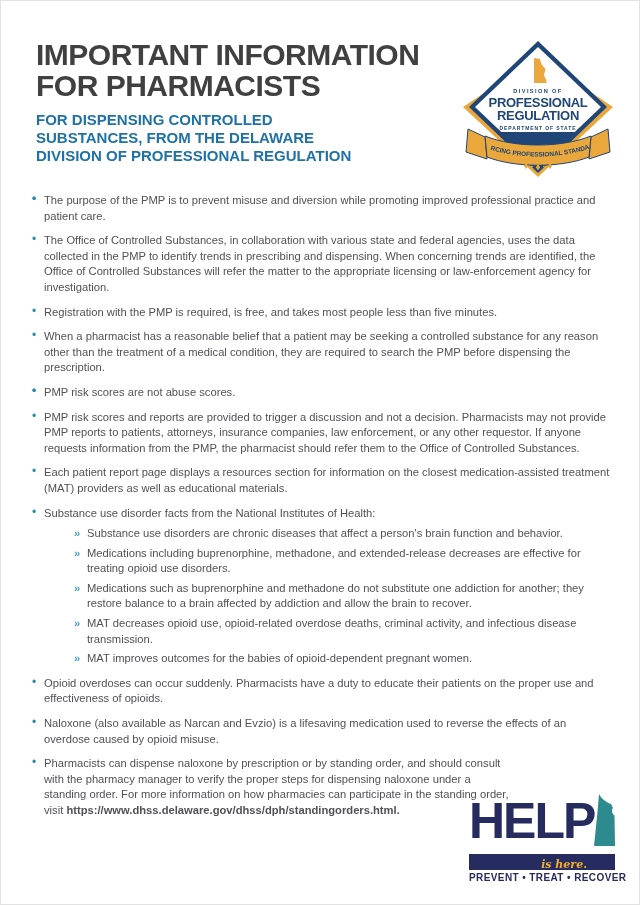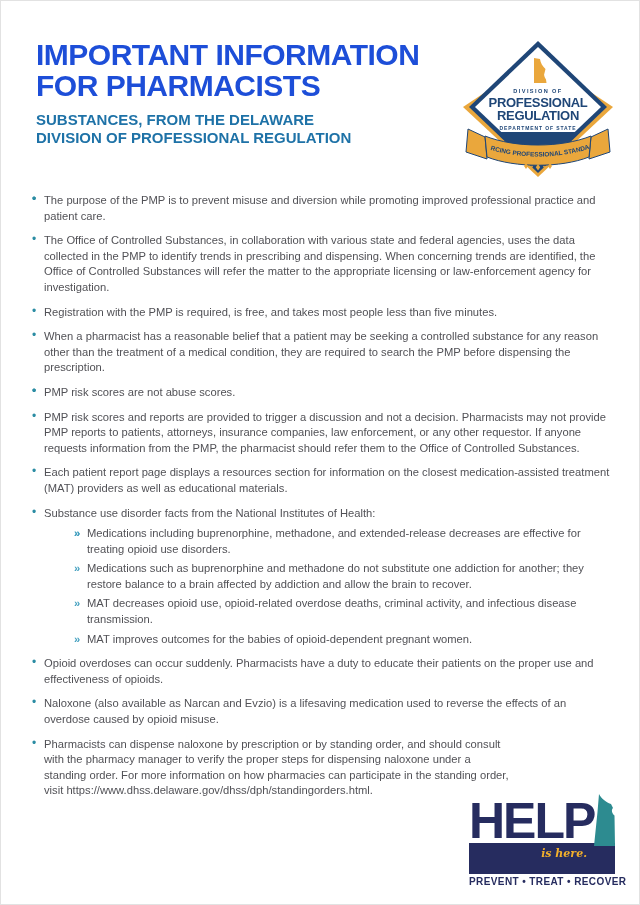--- a/index.html
+++ b/index.html
@@ -19,7 +19,7 @@
   }
   .header-text { flex:1; }
   .title {
-    color:#1d4ed8;
+    color:#404040;
     font-size:30px;
     font-weight:bold;
     letter-spacing:-0.5px;

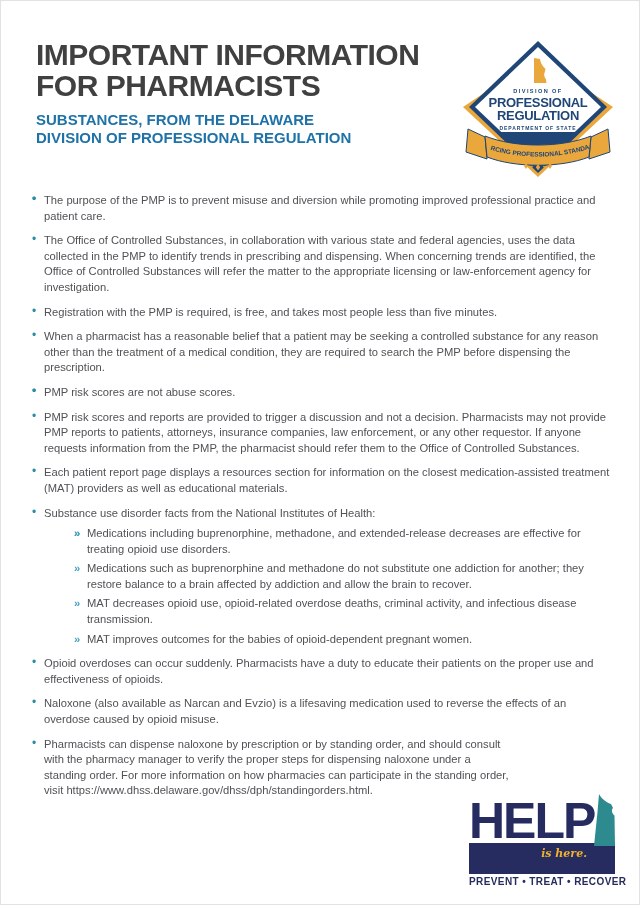--- a/index.html
+++ b/index.html
@@ -115,6 +115,7 @@
         <div>FOR PHARMACISTS</div>
       </div>
       <div class="subtitle">
+        <div>FOR DISPENSING CONTROLLED</div>
         <div>SUBSTANCES, FROM THE DELAWARE</div>
         <div>DIVISION OF PROFESSIONAL REGULATION</div>
       </div>

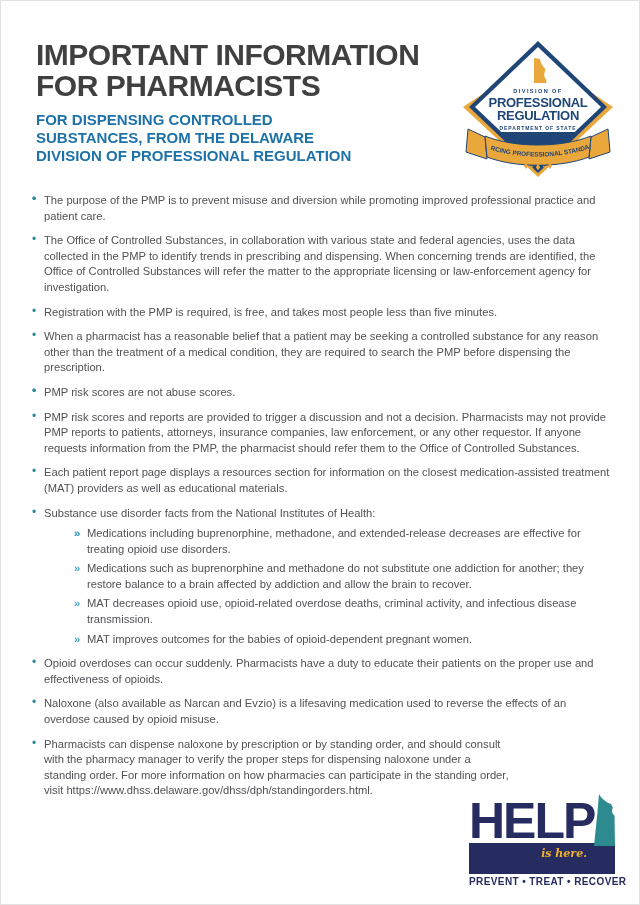--- a/index.html
+++ b/index.html
@@ -198,6 +198,7 @@
         <ul class="sub">
           <li class="sb">
             <span class="chev">»</span>
+            <span>Substance use disorders are chronic diseases that affect a person's brain function and behavior.</span>
           </li>
           <li class="sb">
             <span class="chev">»</span>

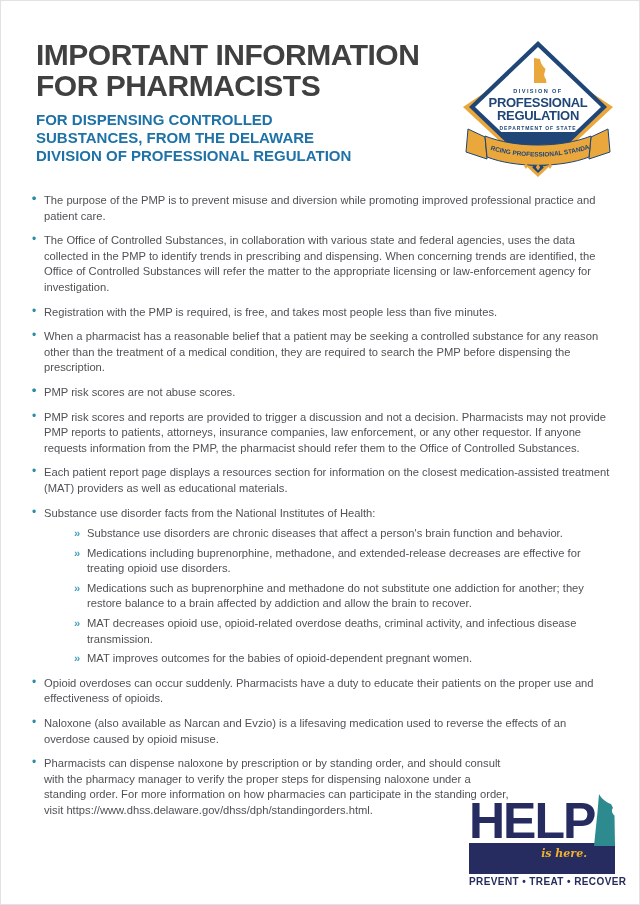--- a/index.html
+++ b/index.html
@@ -56,7 +56,7 @@
     color:#45a1c0; font-weight:bold;
   }
   li.b.last { width:478px; margin-bottom:0; }
-  .url { color:#515156; font-weight:normal;margin-top:11px; }
+  .url { color:#515156; font-weight:bold;margin-top:11px; }
 
   
   .help-logo {

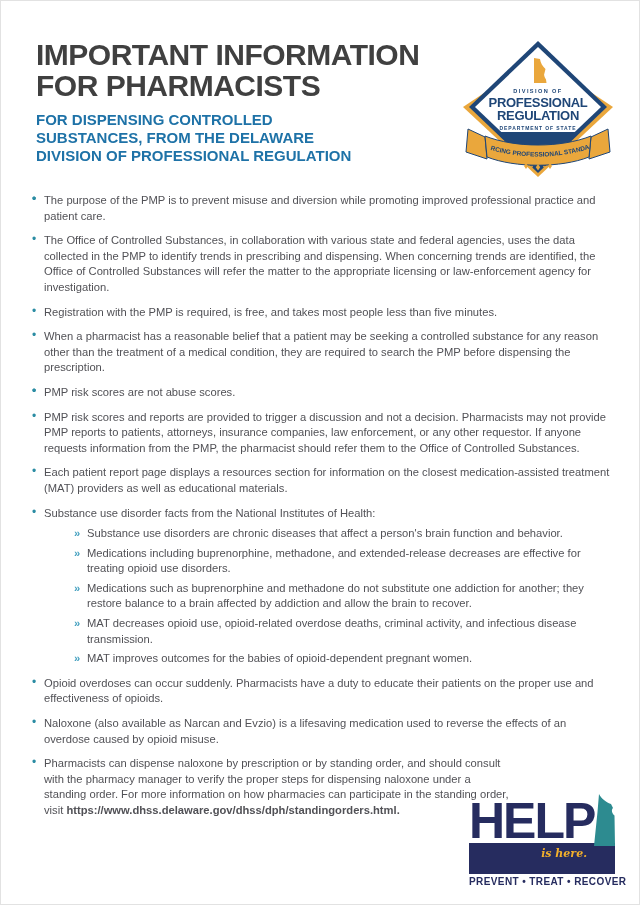--- a/index.html
+++ b/index.html
@@ -76,8 +76,8 @@
   .help-bar {
     position:relative;
     background:#262c5f;
-    height:31px;
-    margin-top:1px;
+    height:16px;
+    margin-top:12px;
     text-align:right;
     padding-right:28px;
   }

